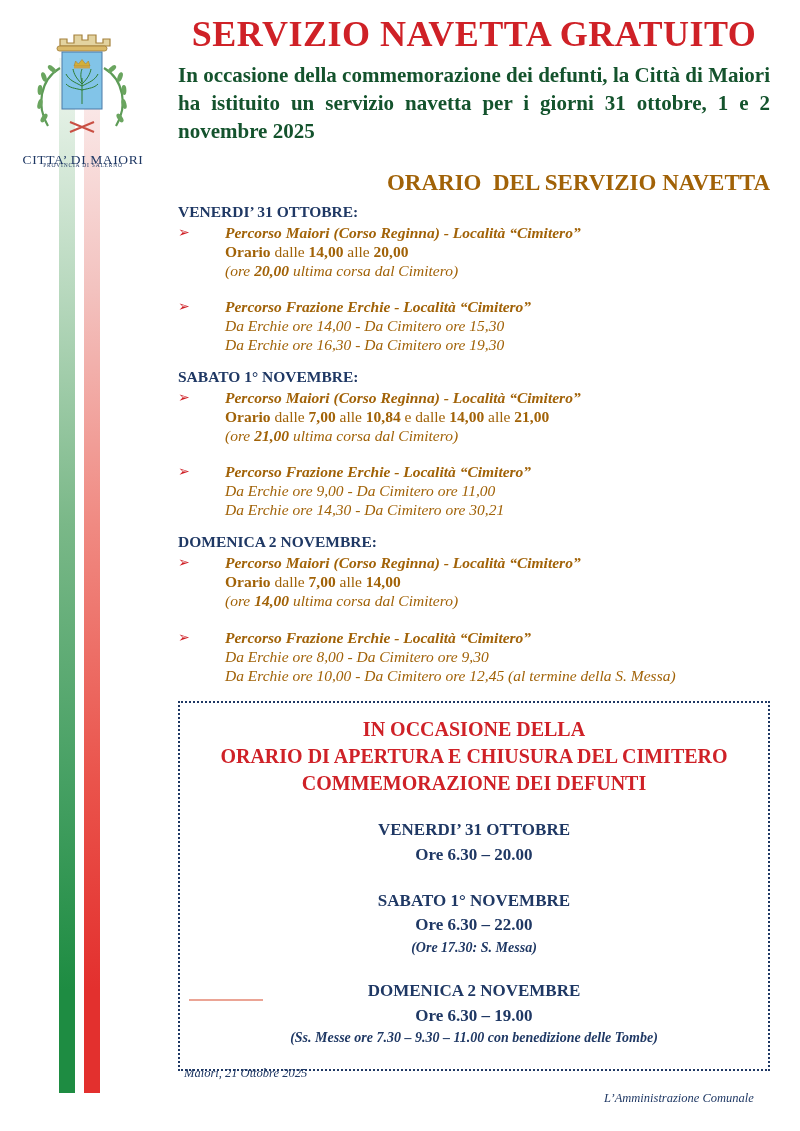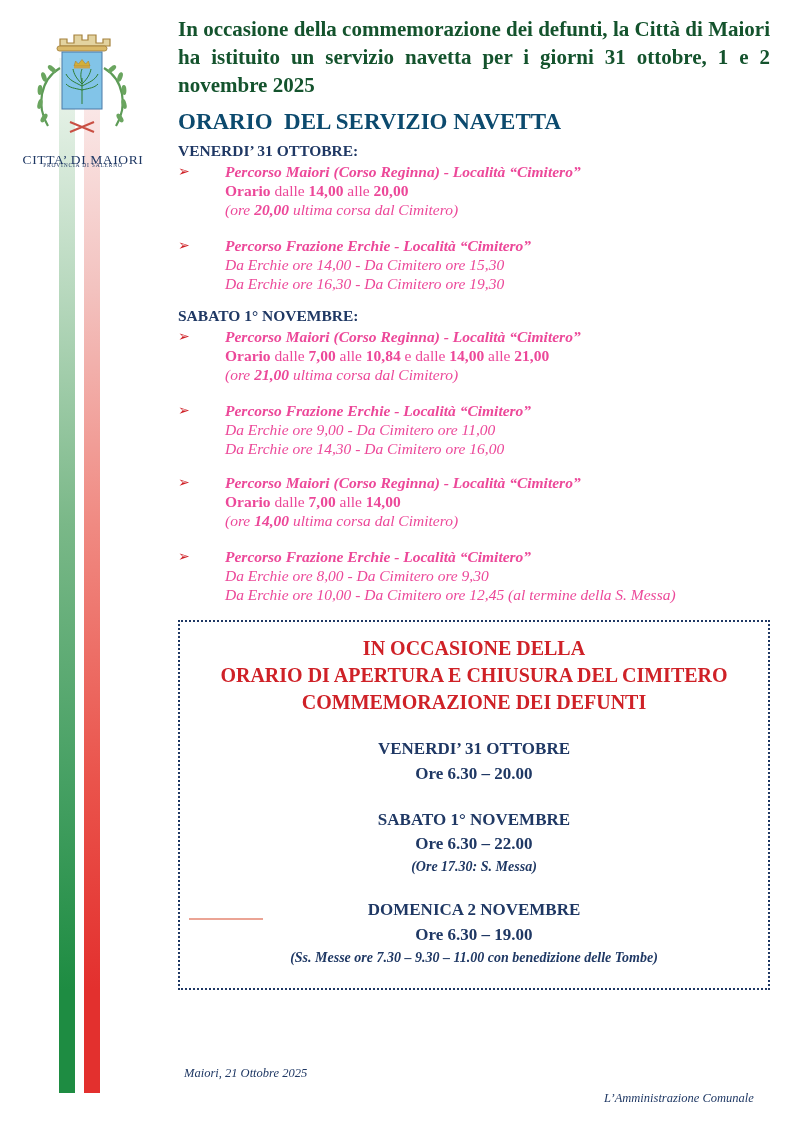--- a/index.html
+++ b/index.html
@@ -104,6 +104,7 @@
 <div class="logo-prov">PROVINCIA DI SALERNO</div>
 
 <div class="main">
+  <div class="page-title">SERVIZIO NAVETTA GRATUITO</div>
   <p class="intro">In occasione della commemorazione dei defunti, la Città di Maiori ha istituito un servizio navetta per i giorni 31 ottobre, 1 e 2 novembre 2025</p>
   <div class="subtitle">ORARIO  DEL SERVIZIO NAVETTA</div>
 

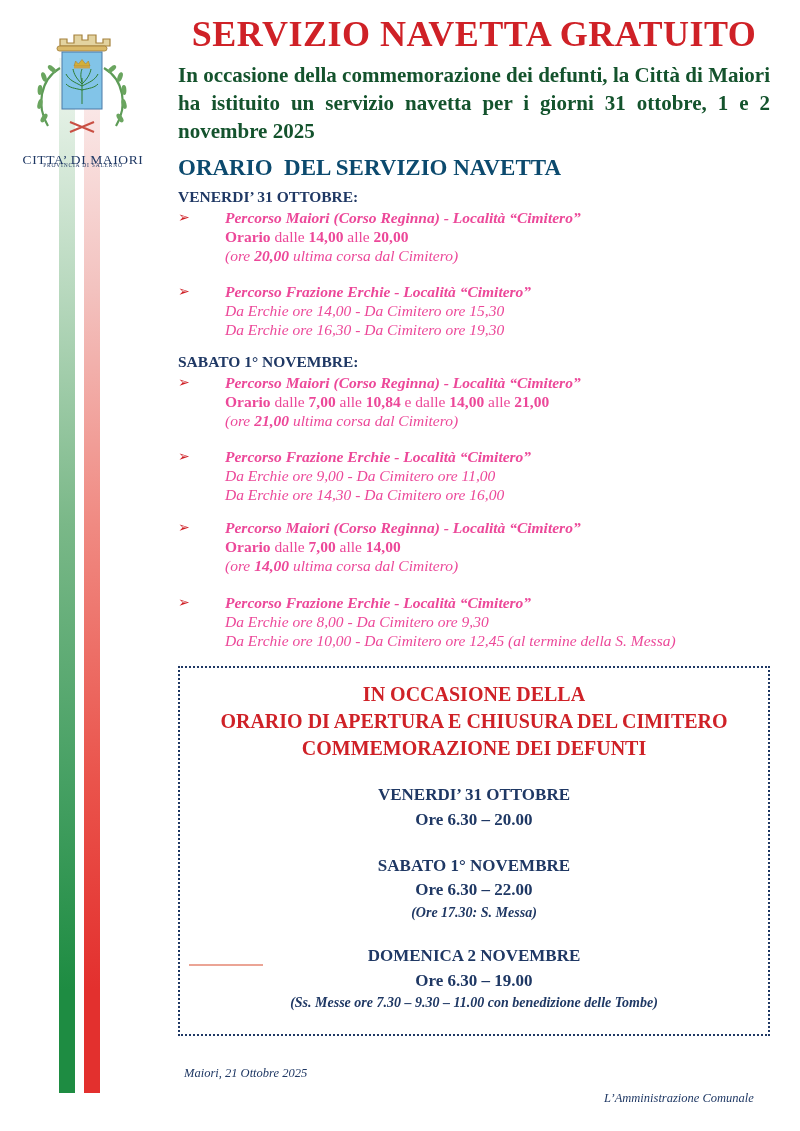--- a/index.html
+++ b/index.html
@@ -26,8 +26,8 @@
     letter-spacing:0.5px;line-height:1.05;margin:0 0 8px 0;white-space:nowrap;}
   .intro{color:#14532d;font-weight:bold;font-size:21px;line-height:1.33;
     text-align:justify;margin:0;}
-  .subtitle{color:#0c4a6e;font-weight:bold;font-size:23px;text-align:left;
-    margin:9px 0 7px 0;white-space:pre-wrap;}
+  .subtitle{color:#a16207;font-weight:bold;font-size:23px;text-align:right;
+    margin:24px 0 7px 0;white-space:pre-wrap;}
   
   .section{margin-bottom:14px;font-size:15.5px;}
   .day-heading{color:#1f3864;font-weight:bold;margin:0 0 2px 0;}

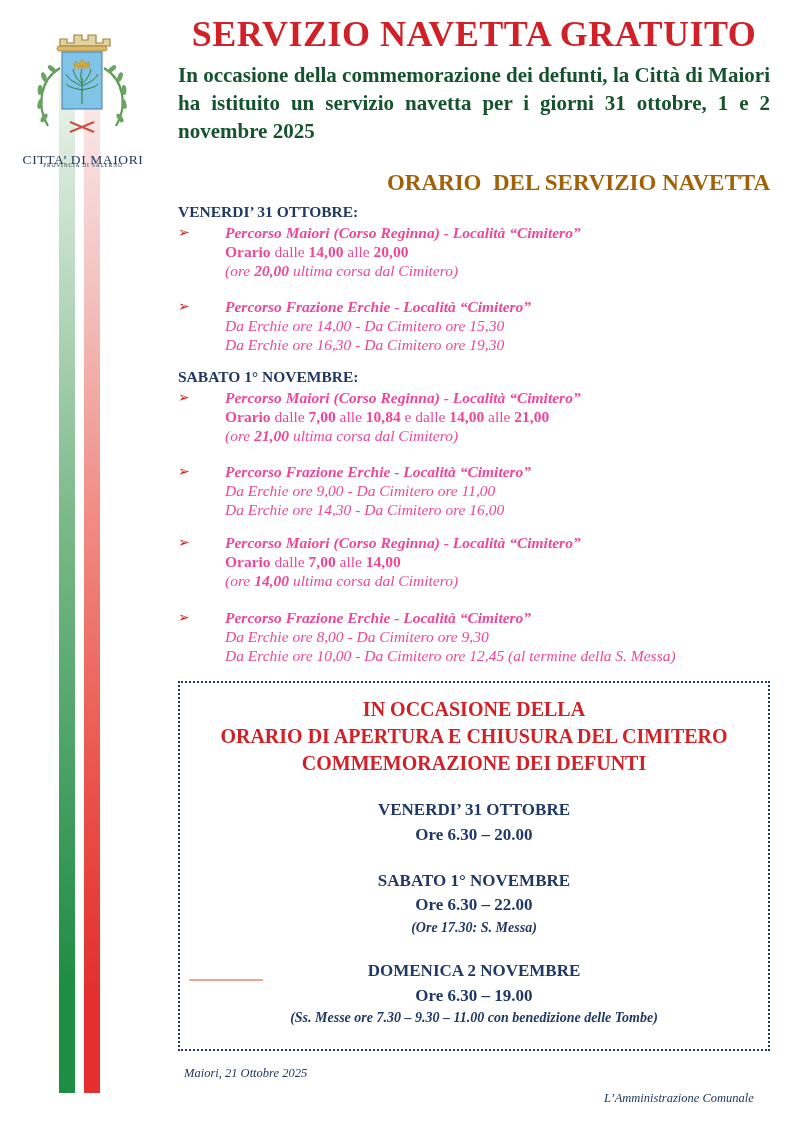--- a/index.html
+++ b/index.html
@@ -34,7 +34,7 @@
   .route{display:flex;margin-bottom:17px;}
   .route:last-child{margin-bottom:0;}
   .bullet{width:47px;flex:0 0 47px;color:#cf2127;font-size:14px;padding-top:1px;}
-  .route-body{flex:1;color:#ec4899;line-height:1.23;}
+  .route-body{flex:1;color:#a16207;line-height:1.23;}
   .route-title{font-weight:bold;font-style:italic;margin:0;}
   .rline{margin:0;}
   .rline.it{font-style:italic;}

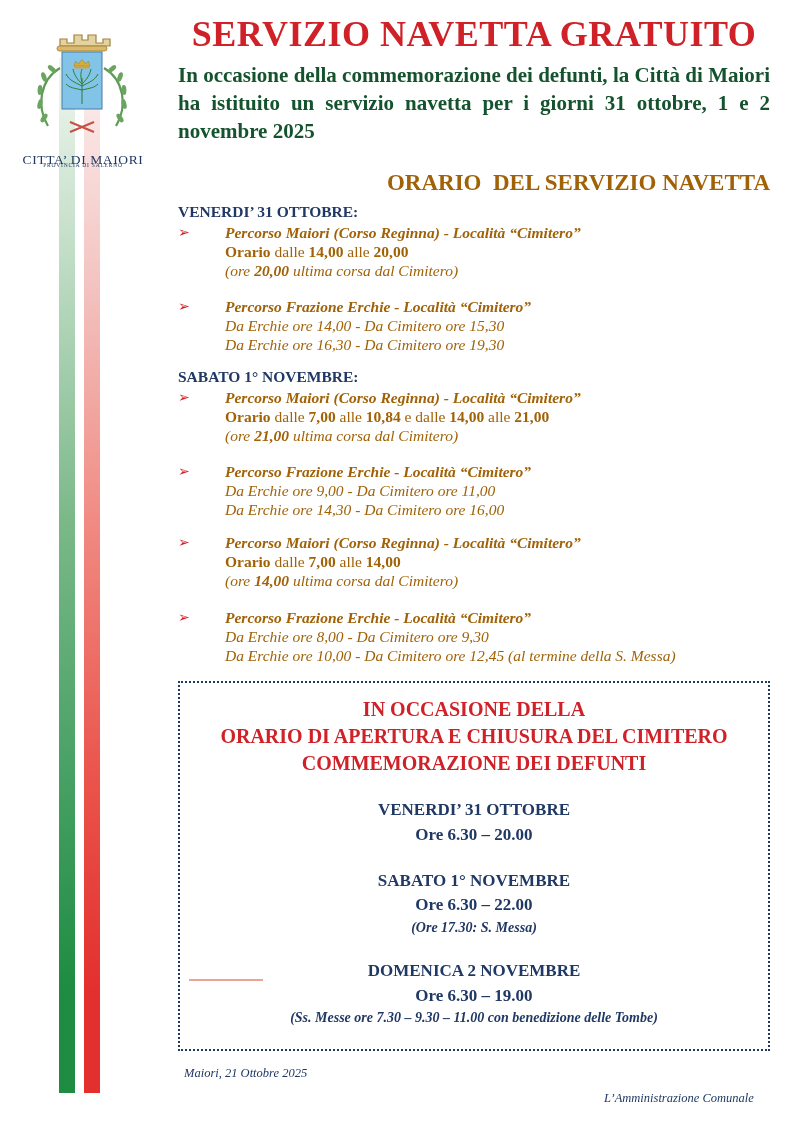--- a/index.html
+++ b/index.html
@@ -143,7 +143,7 @@
           <div class="route-body">
             <p class="route-title">Percorso Frazione Erchie - Località “Cimitero”</p>
             <p class="rline it"><span>Da Erchie ore 9,00 - Da Cimitero ore 11,00</span></p>
-            <p class="rline it"><span>Da Erchie ore 14,30 - Da Cimitero ore 16,00</span></p>
+            <p class="rline it"><span>Da Erchie ore 14,30 - Da Cimitero ore 30,21</span></p>
           </div>
         </div>
       </div>

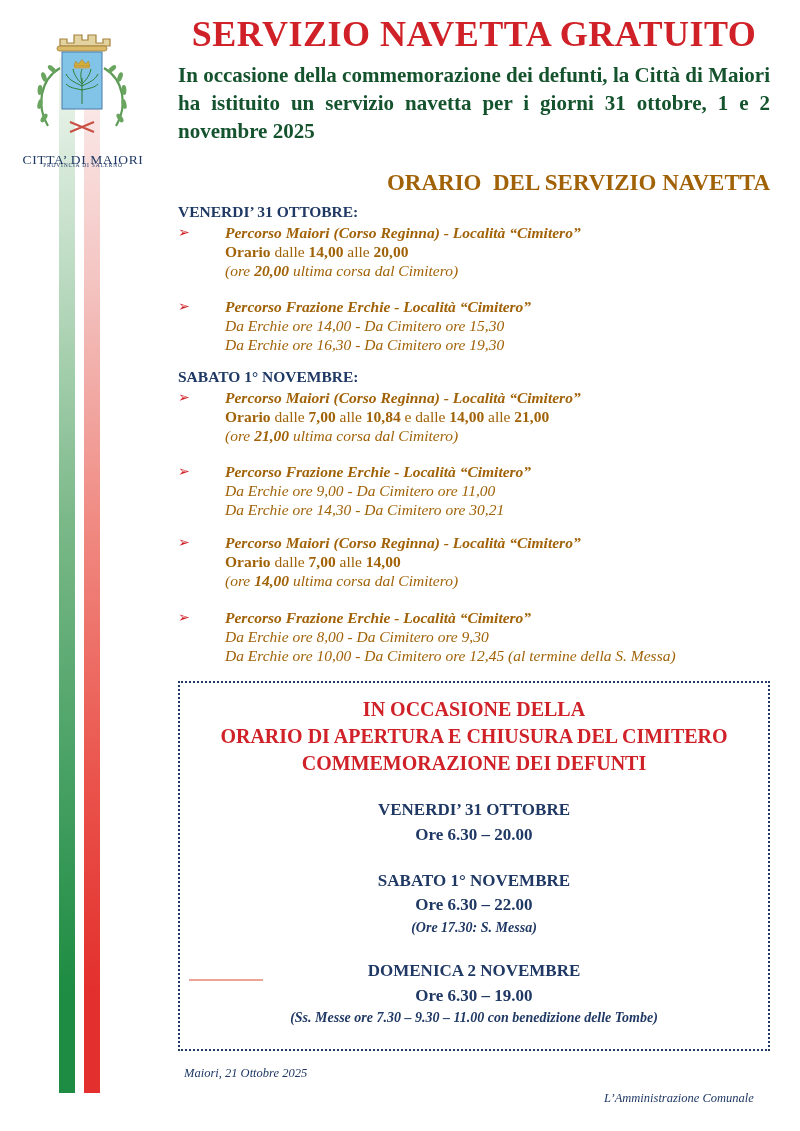--- a/index.html
+++ b/index.html
@@ -148,6 +148,7 @@
         </div>
       </div>
       <div class="section">
+        <div class="day-heading">DOMENICA 2 NOVEMBRE:</div>
         <div class="route">
           <span class="bullet">➢</span>
           <div class="route-body">

